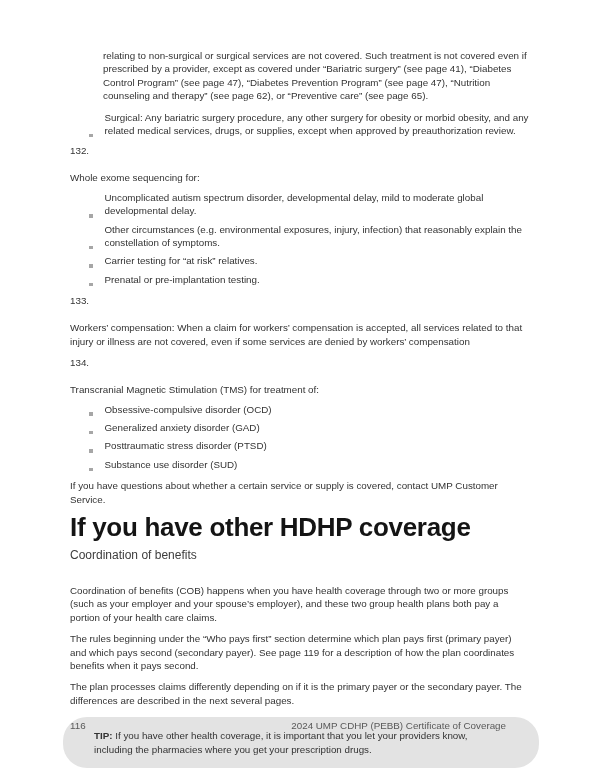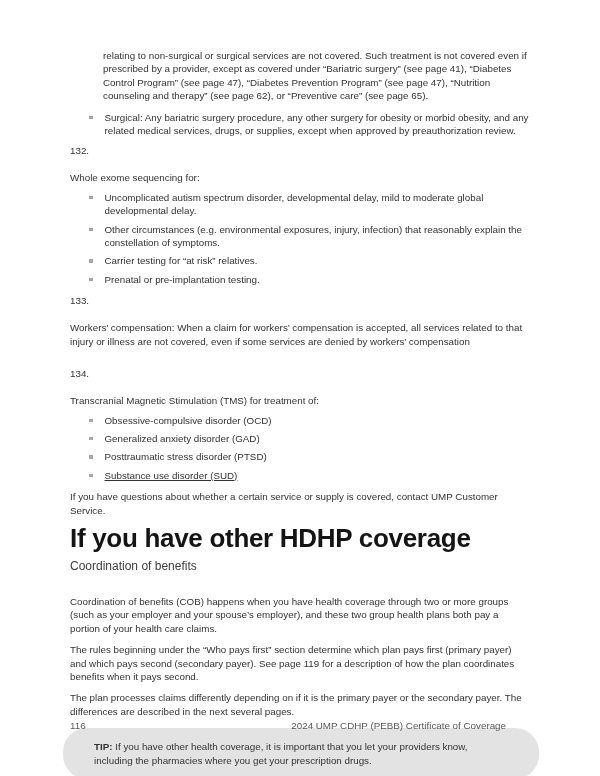--- a/index.html
+++ b/index.html
@@ -23,7 +23,7 @@
   }
   .para { margin-bottom: 8px; }
   .indent-cont { margin-left: 33px; }
-  .bullet-row { display: flex; margin-left: 19px; margin-bottom: 5px; }
+  .bullet-row { display: flex; margin-left: 19px; margin-bottom: 5px; align-items: flex-end; }
   .bullet-marker {
     flex: 0 0 auto;
     width: 3.5px; height: 3.5px;

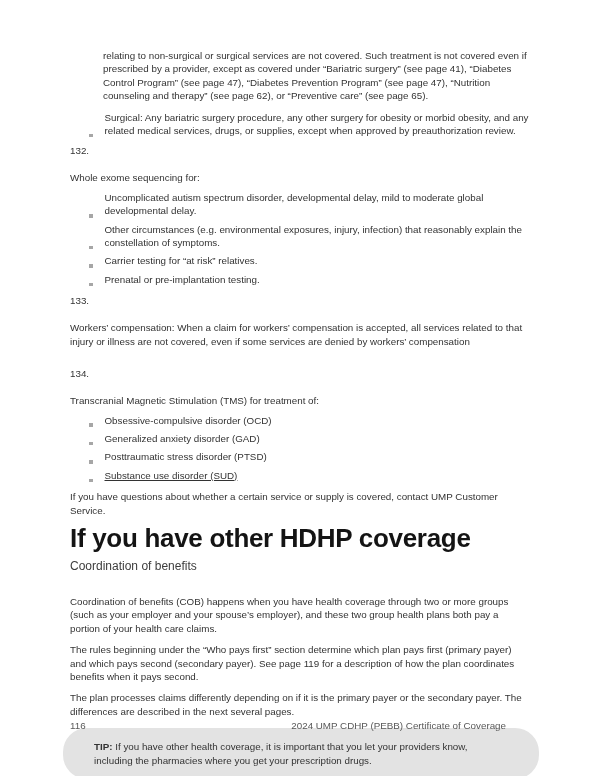--- a/index.html
+++ b/index.html
@@ -106,7 +106,7 @@
       <p class="bullet-text">Prenatal or pre-implantation testing.</p>
     </div>
 
-    <div class="num-row gap-top" style="margin-bottom:19px;">
+    <div class="num-row gap-top" style="margin-bottom:8px;">
       <span class="num">133.</span>
       <p class="num-text">Workers’ compensation: When a claim for workers’ compensation is accepted, all services related to that injury or illness are not covered, even if some services are denied by workers’ compensation</p>
     </div>

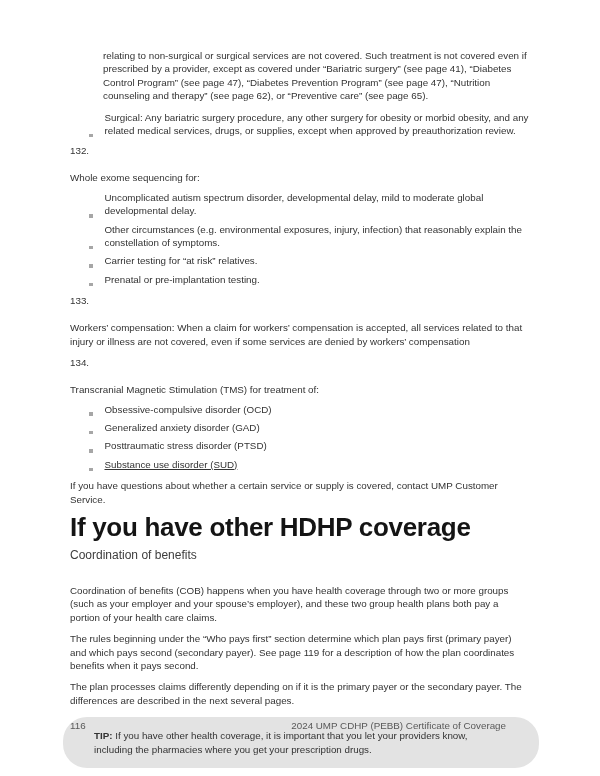--- a/index.html
+++ b/index.html
@@ -127,7 +127,7 @@
       <span class="bullet-marker"></span>
       <p class="bullet-text">Posttraumatic stress disorder (PTSD)</p>
     </div>
-    <div class="bullet-row" style="margin-bottom:8px;text-decoration:underline;">
+    <div class="bullet-row" style="margin-bottom:8px;">
       <span class="bullet-marker"></span>
       <p class="bullet-text">Substance use disorder (SUD)</p>
     </div>

